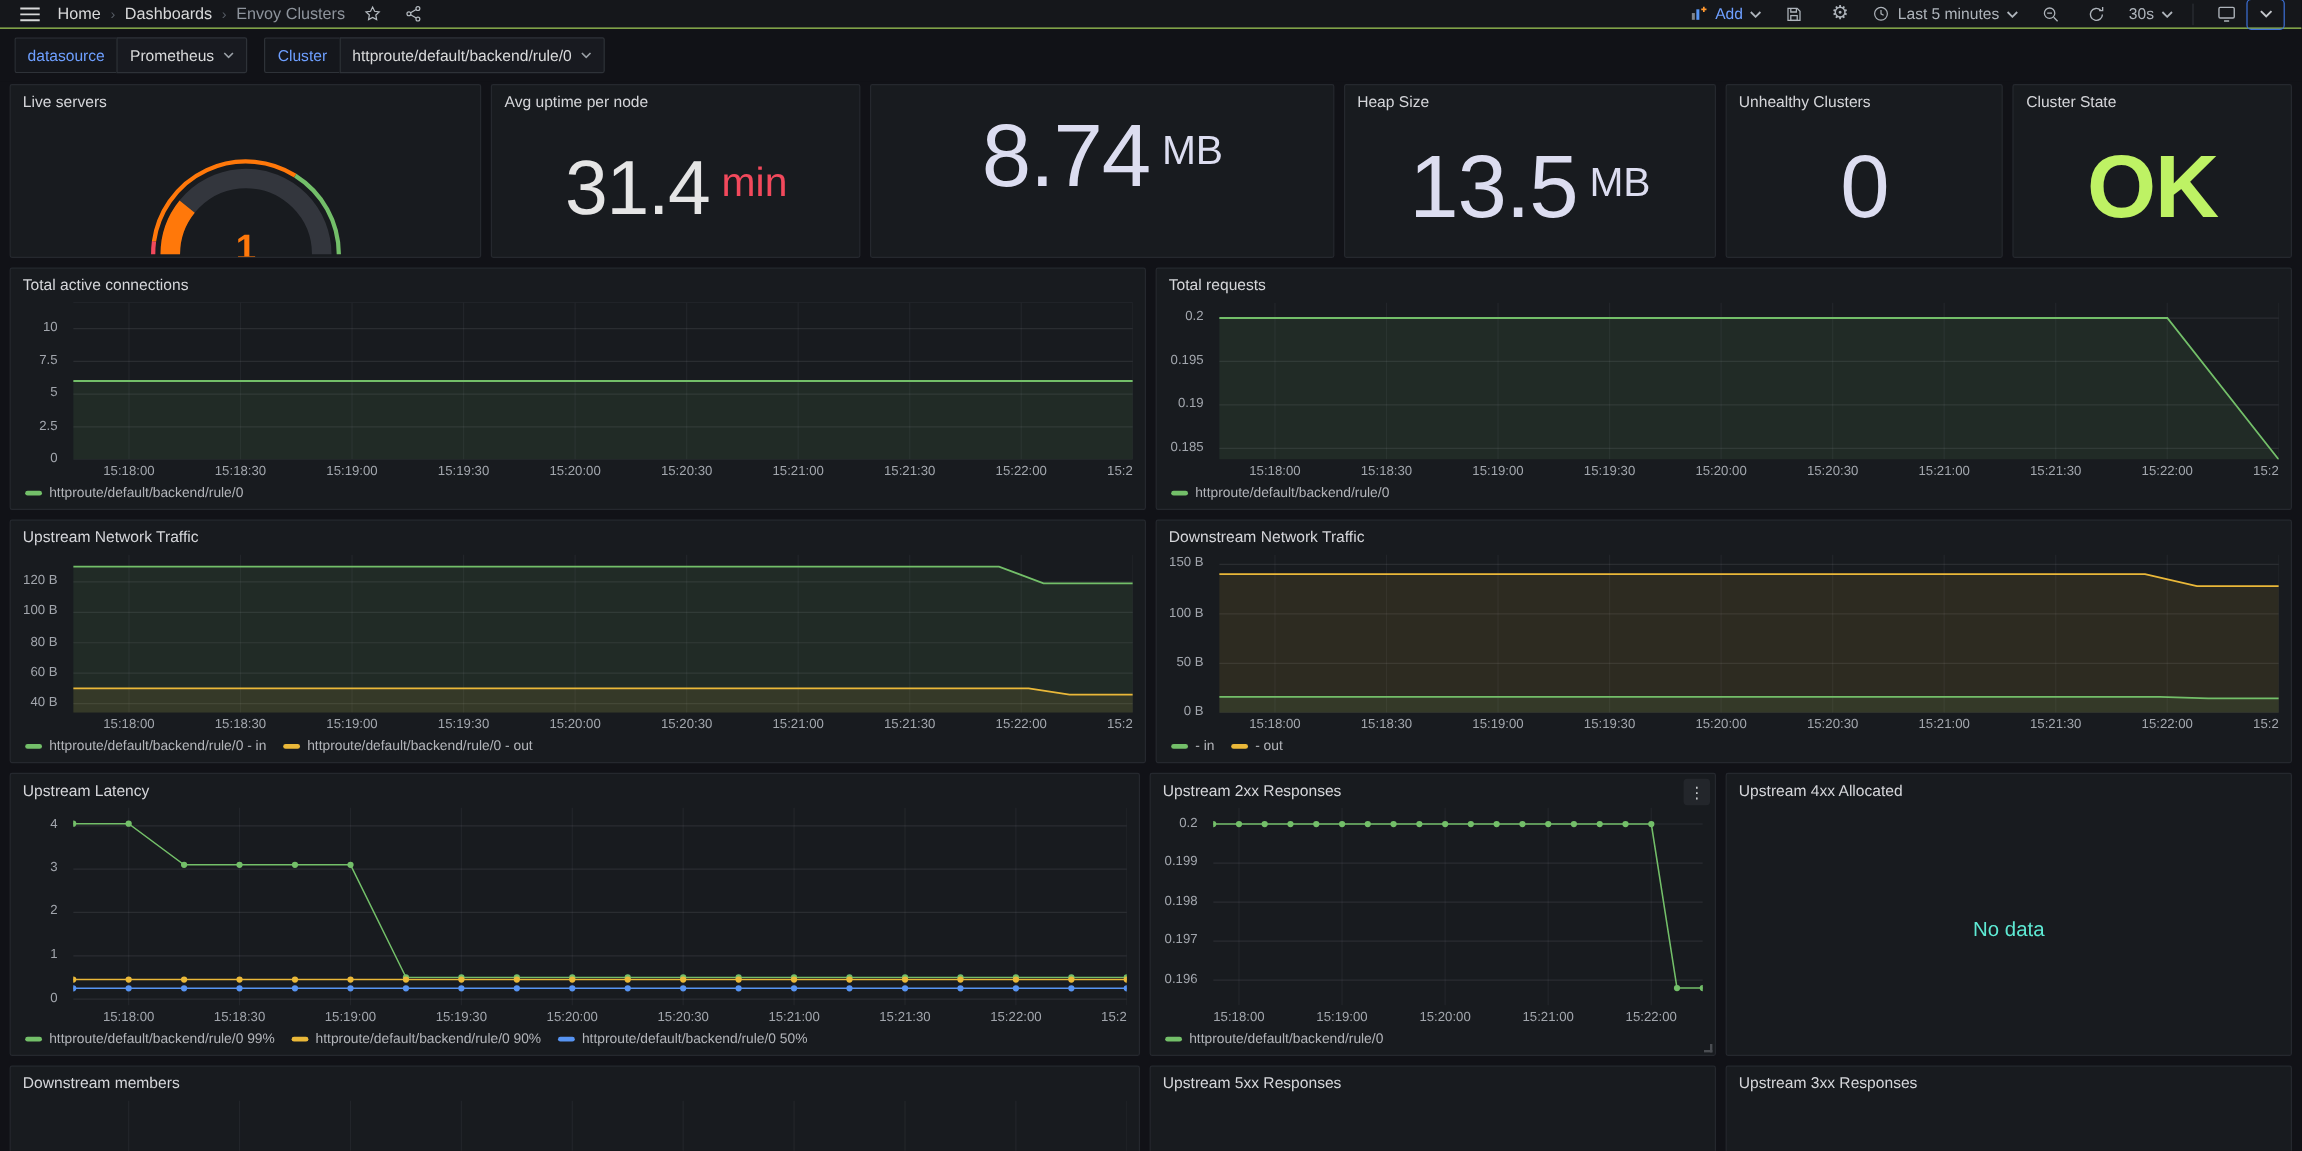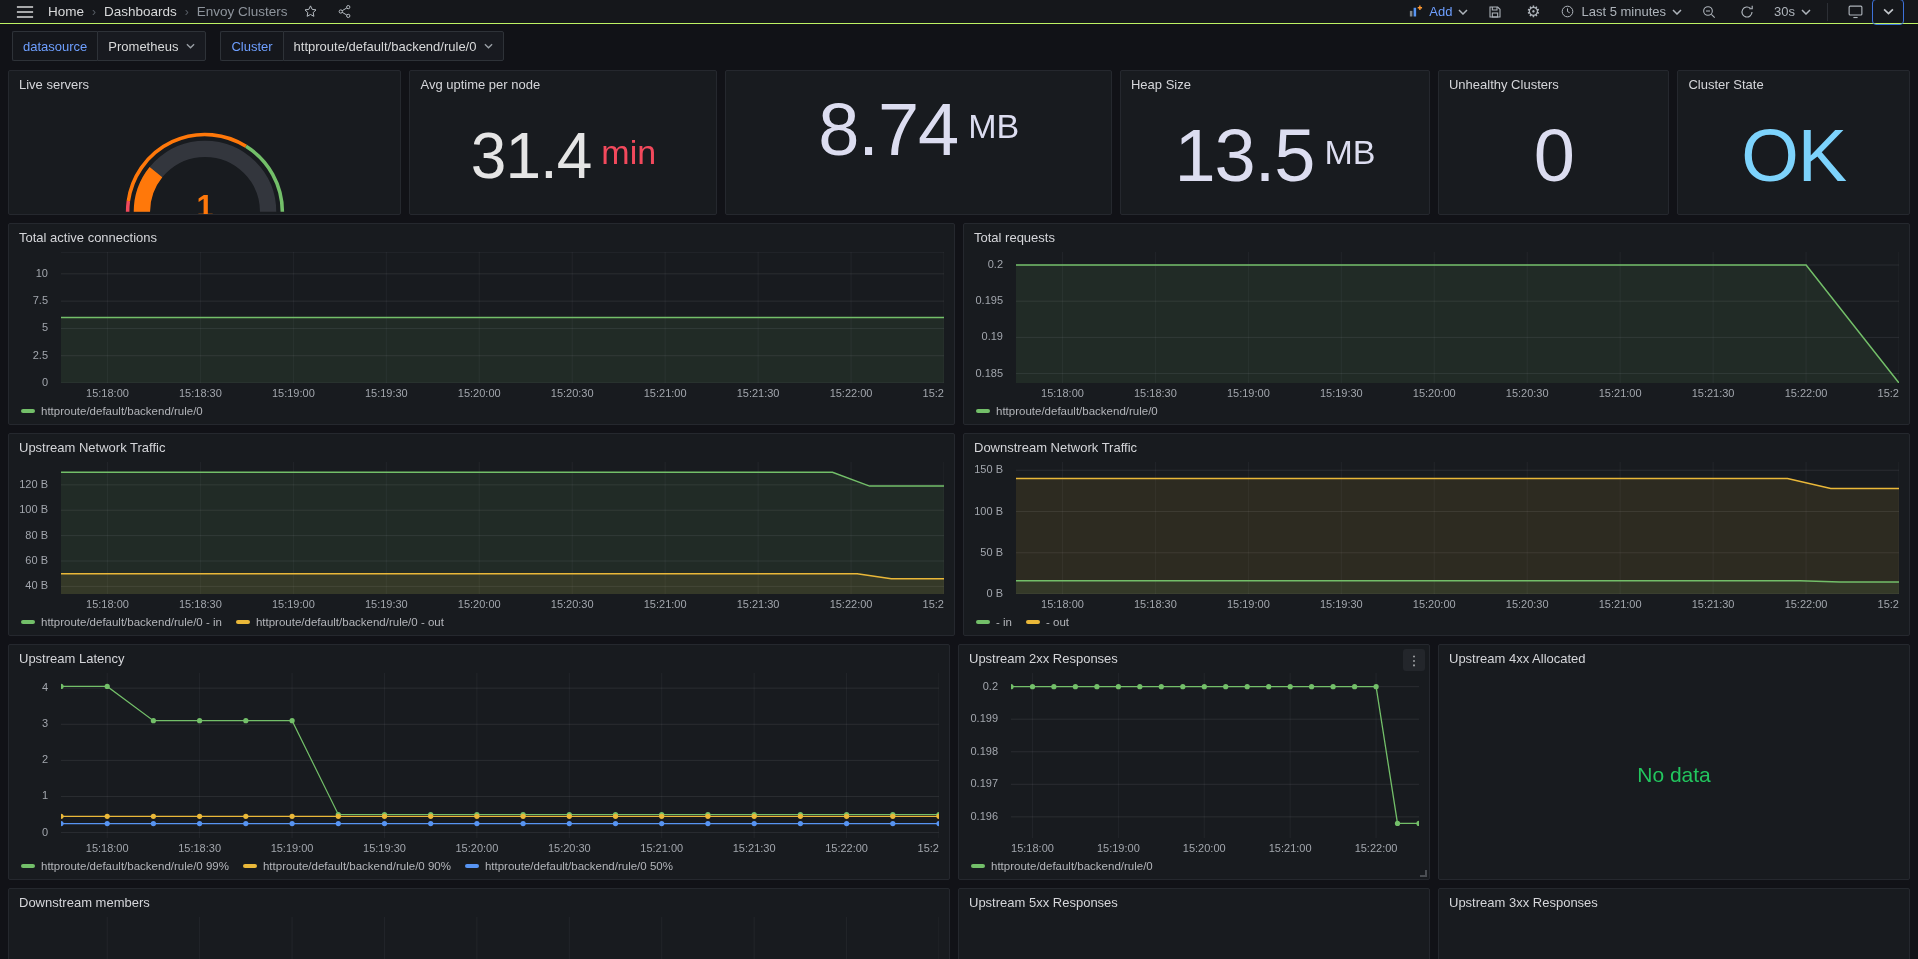--- a/index.html
+++ b/index.html
@@ -235,7 +235,7 @@
     <div class="panel" style="flex:232">
       <div class="panel-title">Cluster State</div>
       <div class="stat-body">
-        <span class="stat-value" style="font-weight: 400; color: #7dd3fc;">OK</span>
+        <span class="stat-value" style="font-weight: 700; color: #bef264;">OK</span>
       </div>
     </div>
   </div>

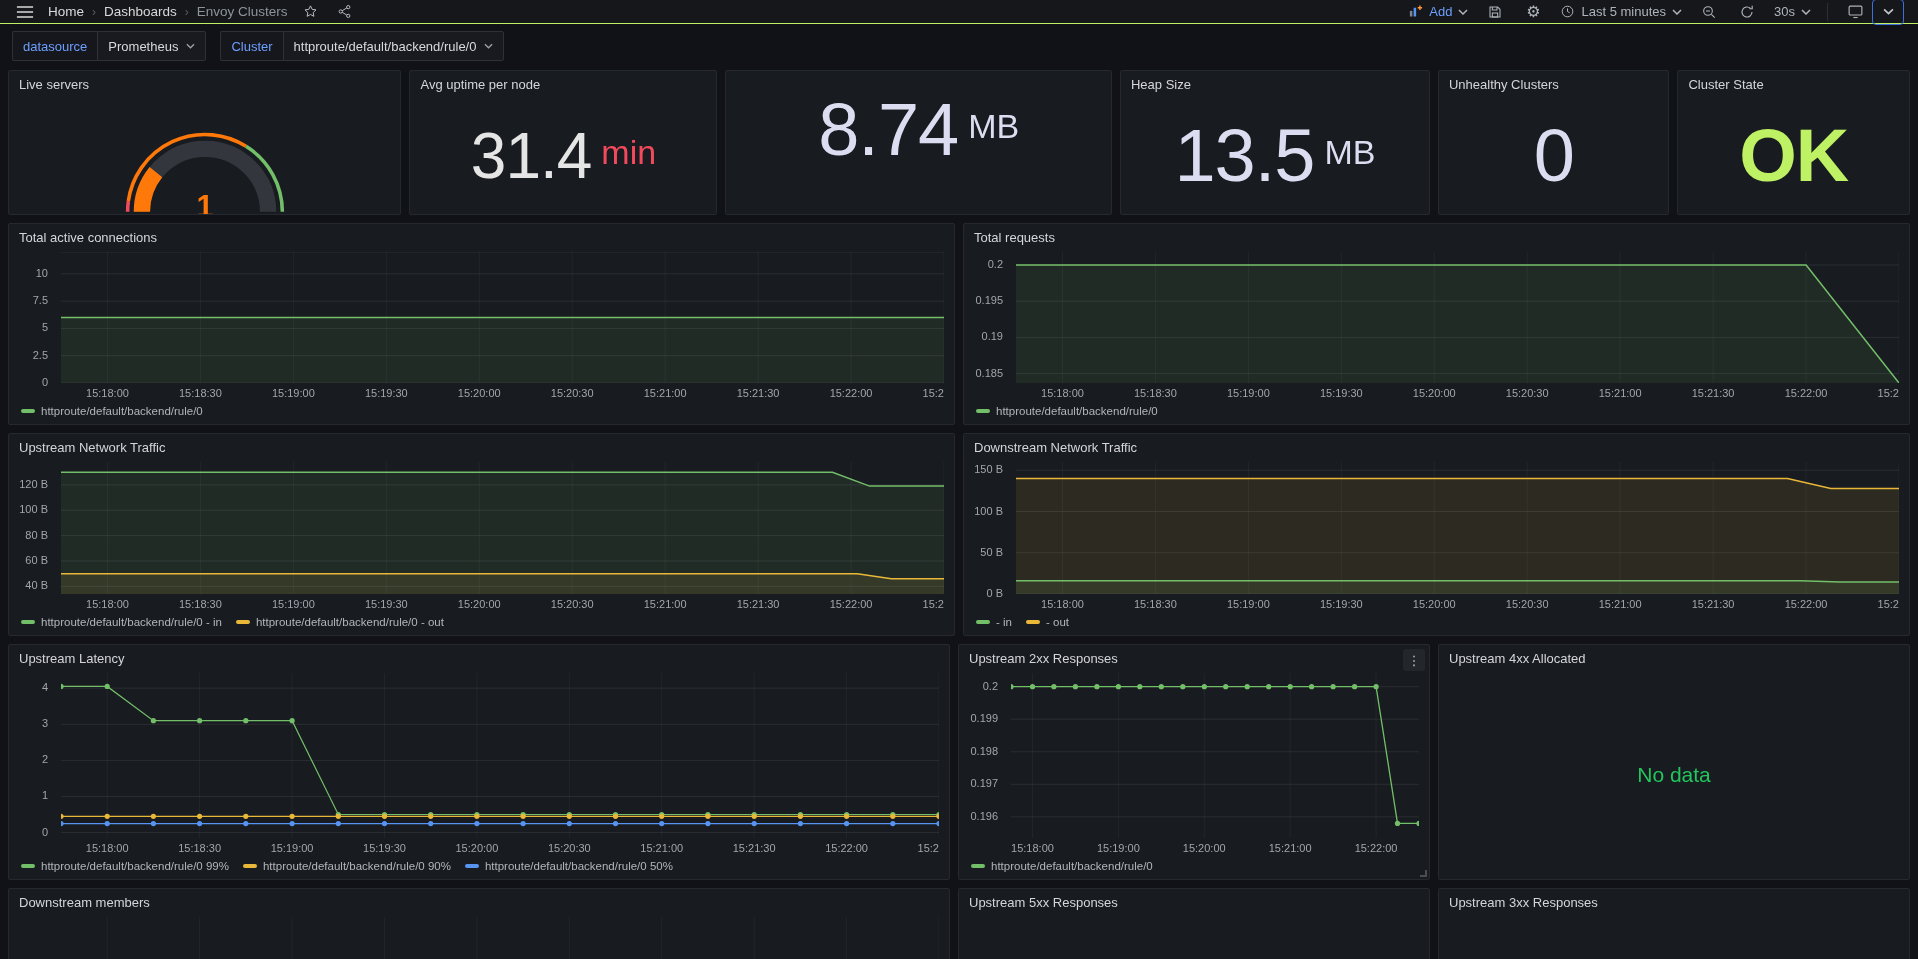--- a/index.html
+++ b/index.html
@@ -62,7 +62,7 @@
   .litem{display:flex;align-items:center;gap:6px;font-size:11.5px;color:#b3b5ba;cursor:pointer;white-space:nowrap}
   .ldash{display:inline-block;width:14px;height:4px;border-radius:2px}
   .nodata{display:flex;align-items:center;justify-content:center;height:calc(100% - 26px);
-    color:#22c55e;font-size:21px}
+    color:#5eead4;font-size:17px}
   .kebab{position:absolute;top:4px;right:4px;width:22px;height:22px;background:#23262b;border-radius:3px;
     color:#c7c9cc;display:flex;align-items:center;justify-content:center;font-size:13px;cursor:pointer}
   .resizer{position:absolute;right:2px;bottom:2px;width:7px;height:7px;cursor:nwse-resize;

